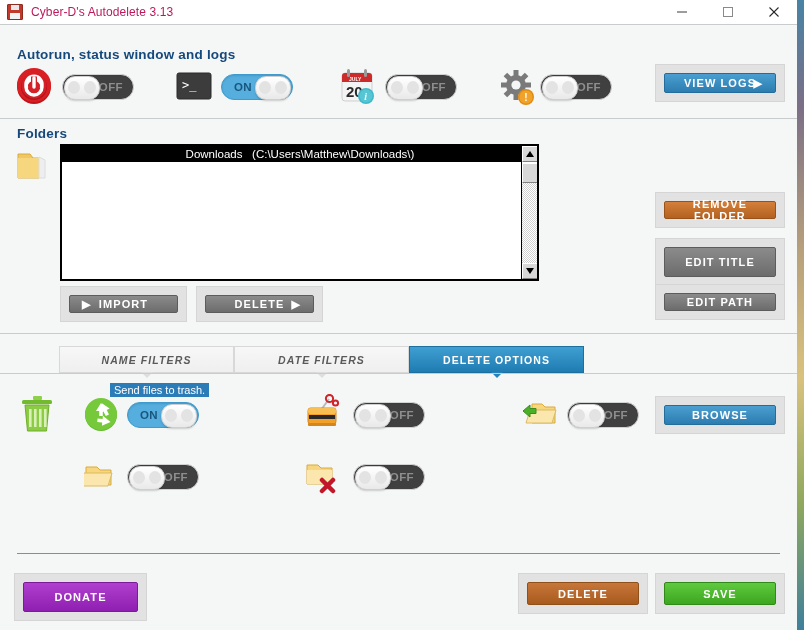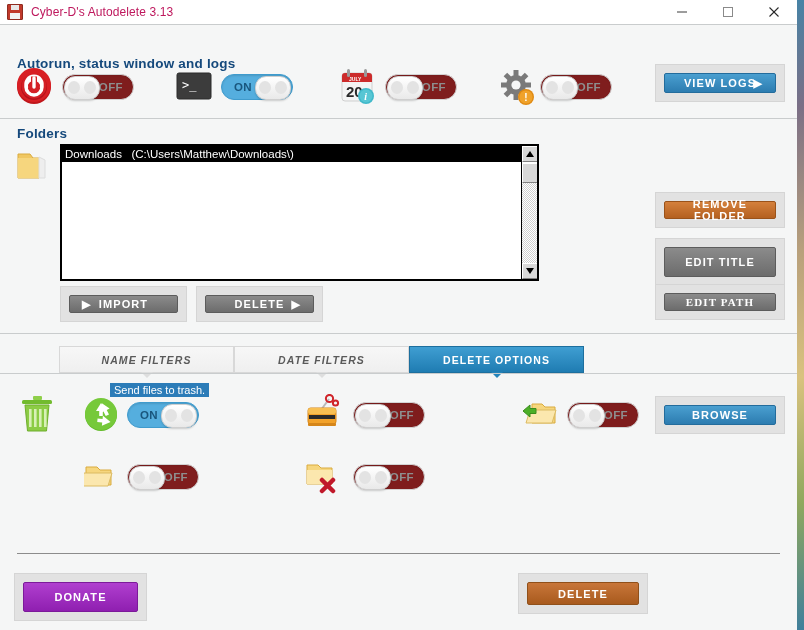--- a/index.html
+++ b/index.html
@@ -289,7 +289,7 @@
   </div>
   <div class="hr" style="position:absolute;left:0;top:24px;width:797px;"></div>
 
-  <div class="sec-head" style="position:absolute;left:17px;top:56px;">Autorun, status window and logs</div>
+  <div class="sec-head" style="position:absolute;left:17px;top:47px;">Autorun, status window and logs</div>
 
   <div class="icon" style="left:14px;top:67px;width:40px;height:40px;">
     <svg width="40" height="40" viewBox="0 0 40 40">

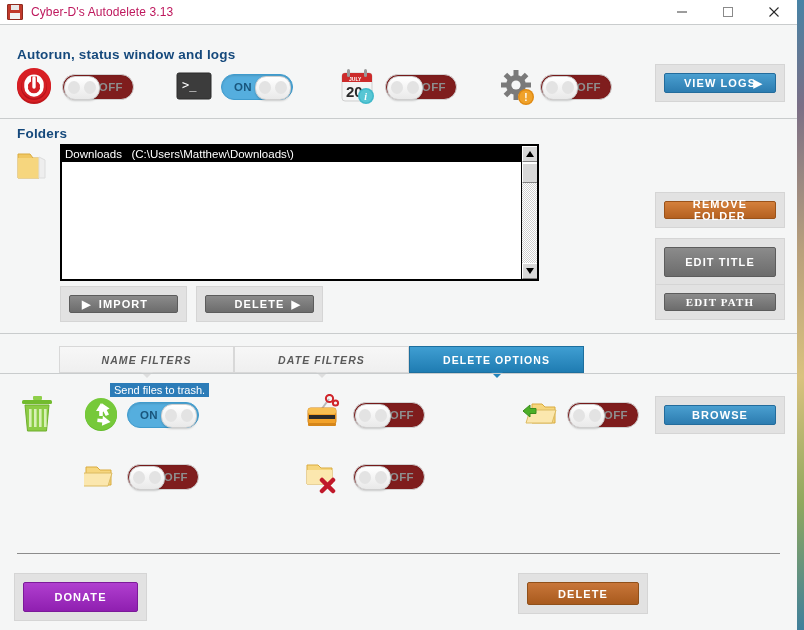--- a/index.html
+++ b/index.html
@@ -86,7 +86,7 @@
     box-sizing: border-box;
   }
   .toggle.off {
-    background: #7f1d1d;
+    background: #404040;
     border: 1px solid #d3d3d3;
     box-shadow: inset 0 1px 2px rgba(0,0,0,.07);
   }

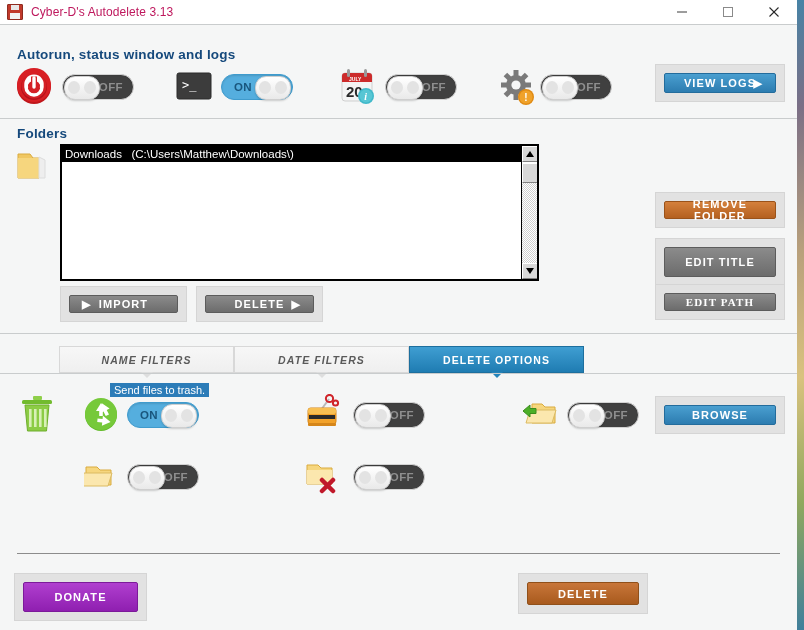--- a/index.html
+++ b/index.html
@@ -376,7 +376,7 @@
     </svg>
   </div>
 
-  <div class="listbox" style="position:absolute;left:60px;top:144px;width:479px;height:137px;">
+  <div class="listbox" style="position:absolute;left:60px;top:144px;width:479px;height:137px;text-align:center;">
     <div class="list-item">Downloads   (C:\Users\Matthew\Downloads\)</div>
     <div class="scrollbar">
       <div class="sb-btn">

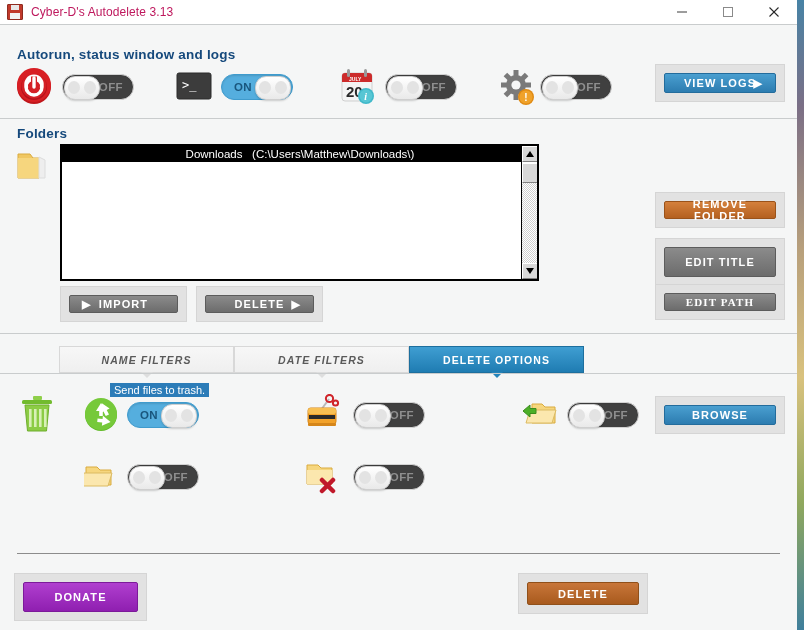--- a/index.html
+++ b/index.html
@@ -418,7 +418,7 @@
     </div>
   </div>
   <div class="btn-wrap" style="position:absolute;left:655px;top:284px;width:130px;height:36px;">
-    <div class="btn btn-grey" style="width:100%;height:100%;font-family:Liberation Serif, serif;">
+    <div class="btn btn-grey" style="width:100%;height:100%;">
       <span>EDIT PATH</span>
     </div>
   </div>

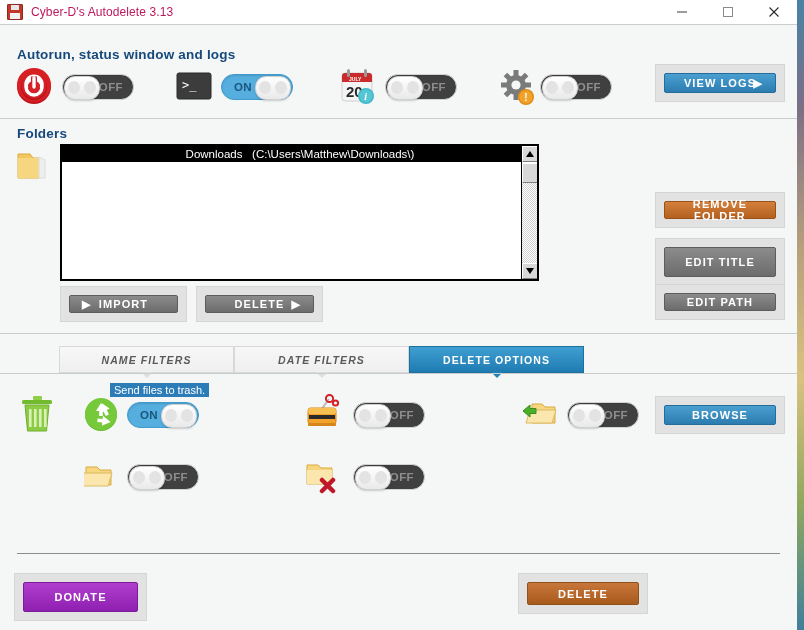--- a/index.html
+++ b/index.html
@@ -545,6 +545,11 @@
       <span>DELETE</span>
     </div>
   </div>
+  <div class="btn-wrap" style="position:absolute;left:655px;top:573px;width:130px;height:41px;">
+    <div class="btn btn-green" style="width:100%;height:100%;">
+      <span>SAVE</span>
+    </div>
+  </div>
 
 </div>
 

